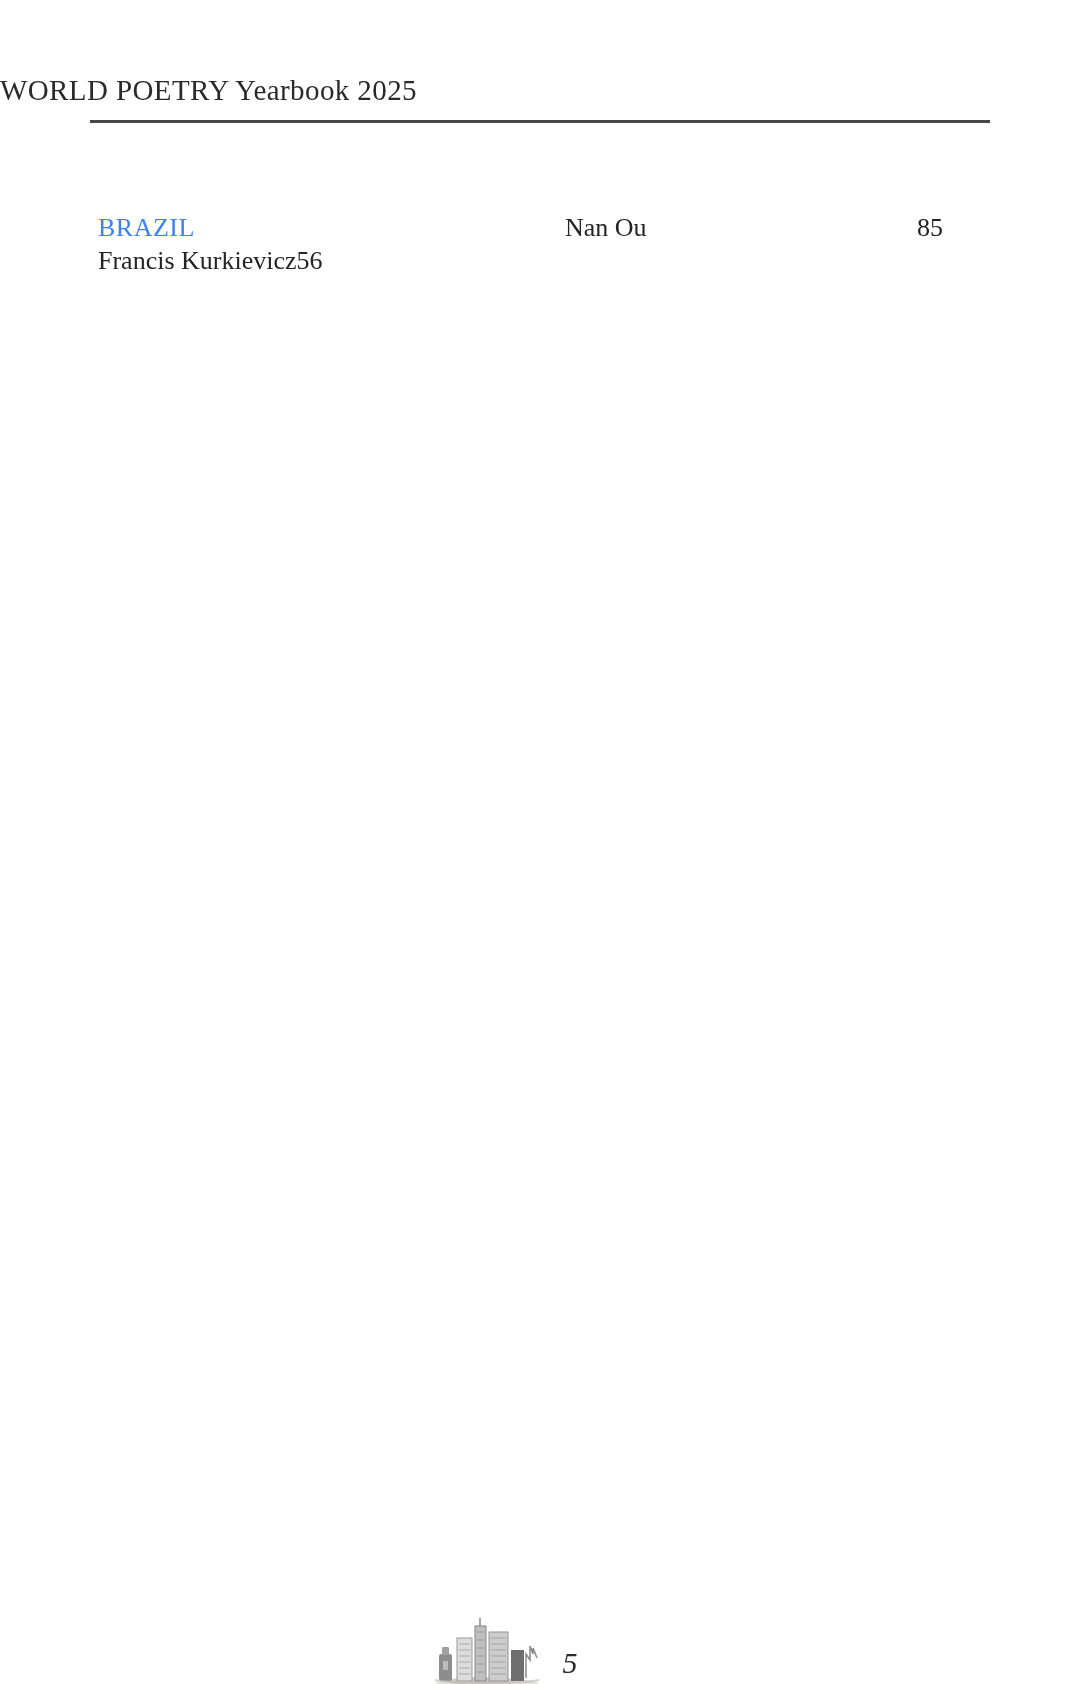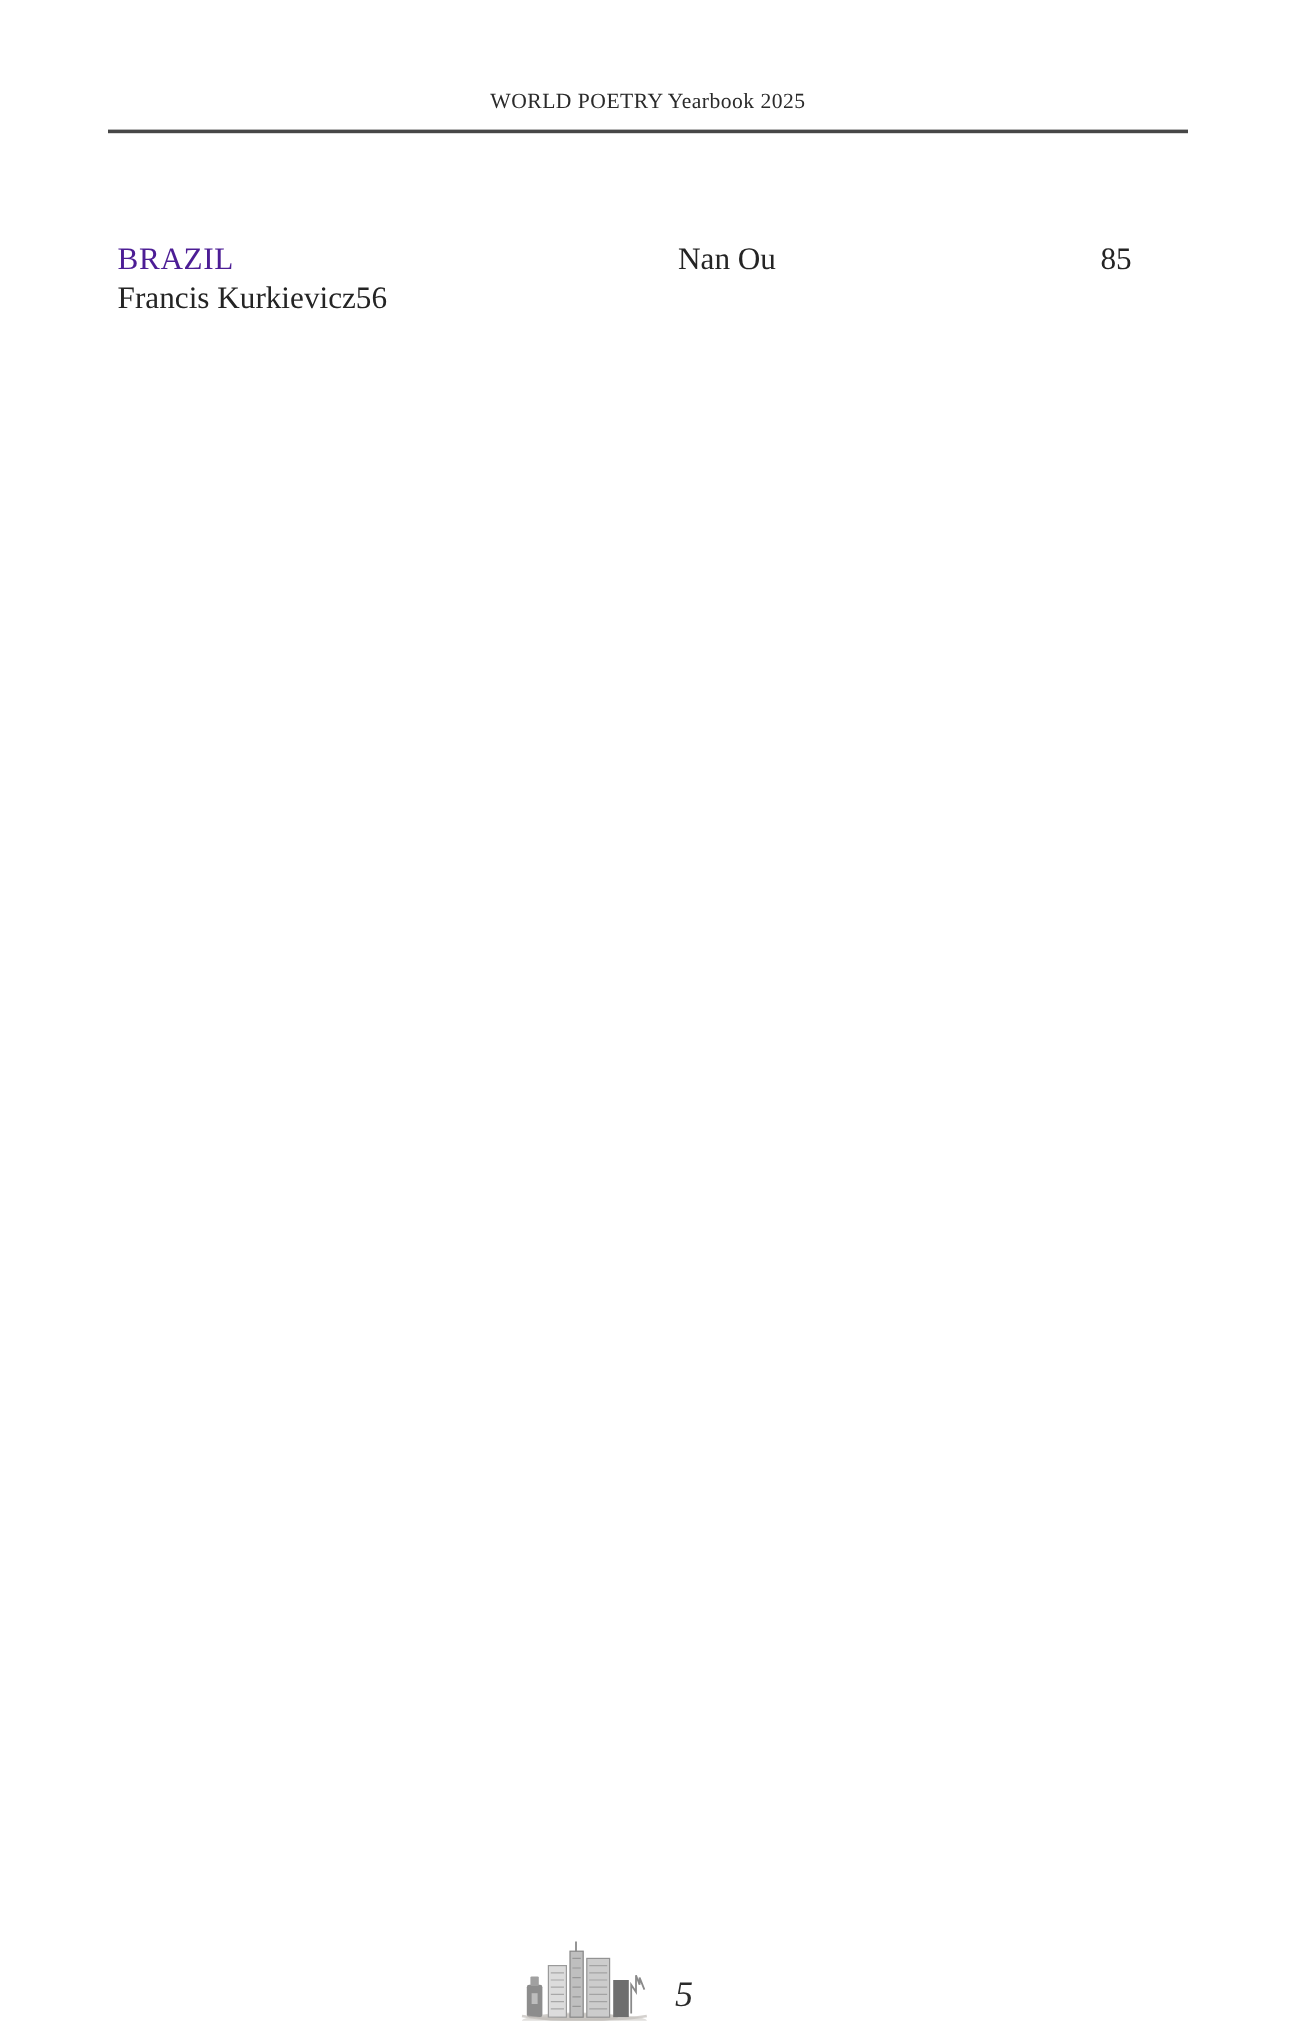--- a/index.html
+++ b/index.html
@@ -13,9 +13,8 @@
   .page { position:relative; width:1080px; height:1684px; }
 
   .title {
-    text-align:center;
     margin-top:74px;
-    font-size:18px;
+    font-size:29px;
     letter-spacing:0.4px;
     color:#2a2a2a;
   }

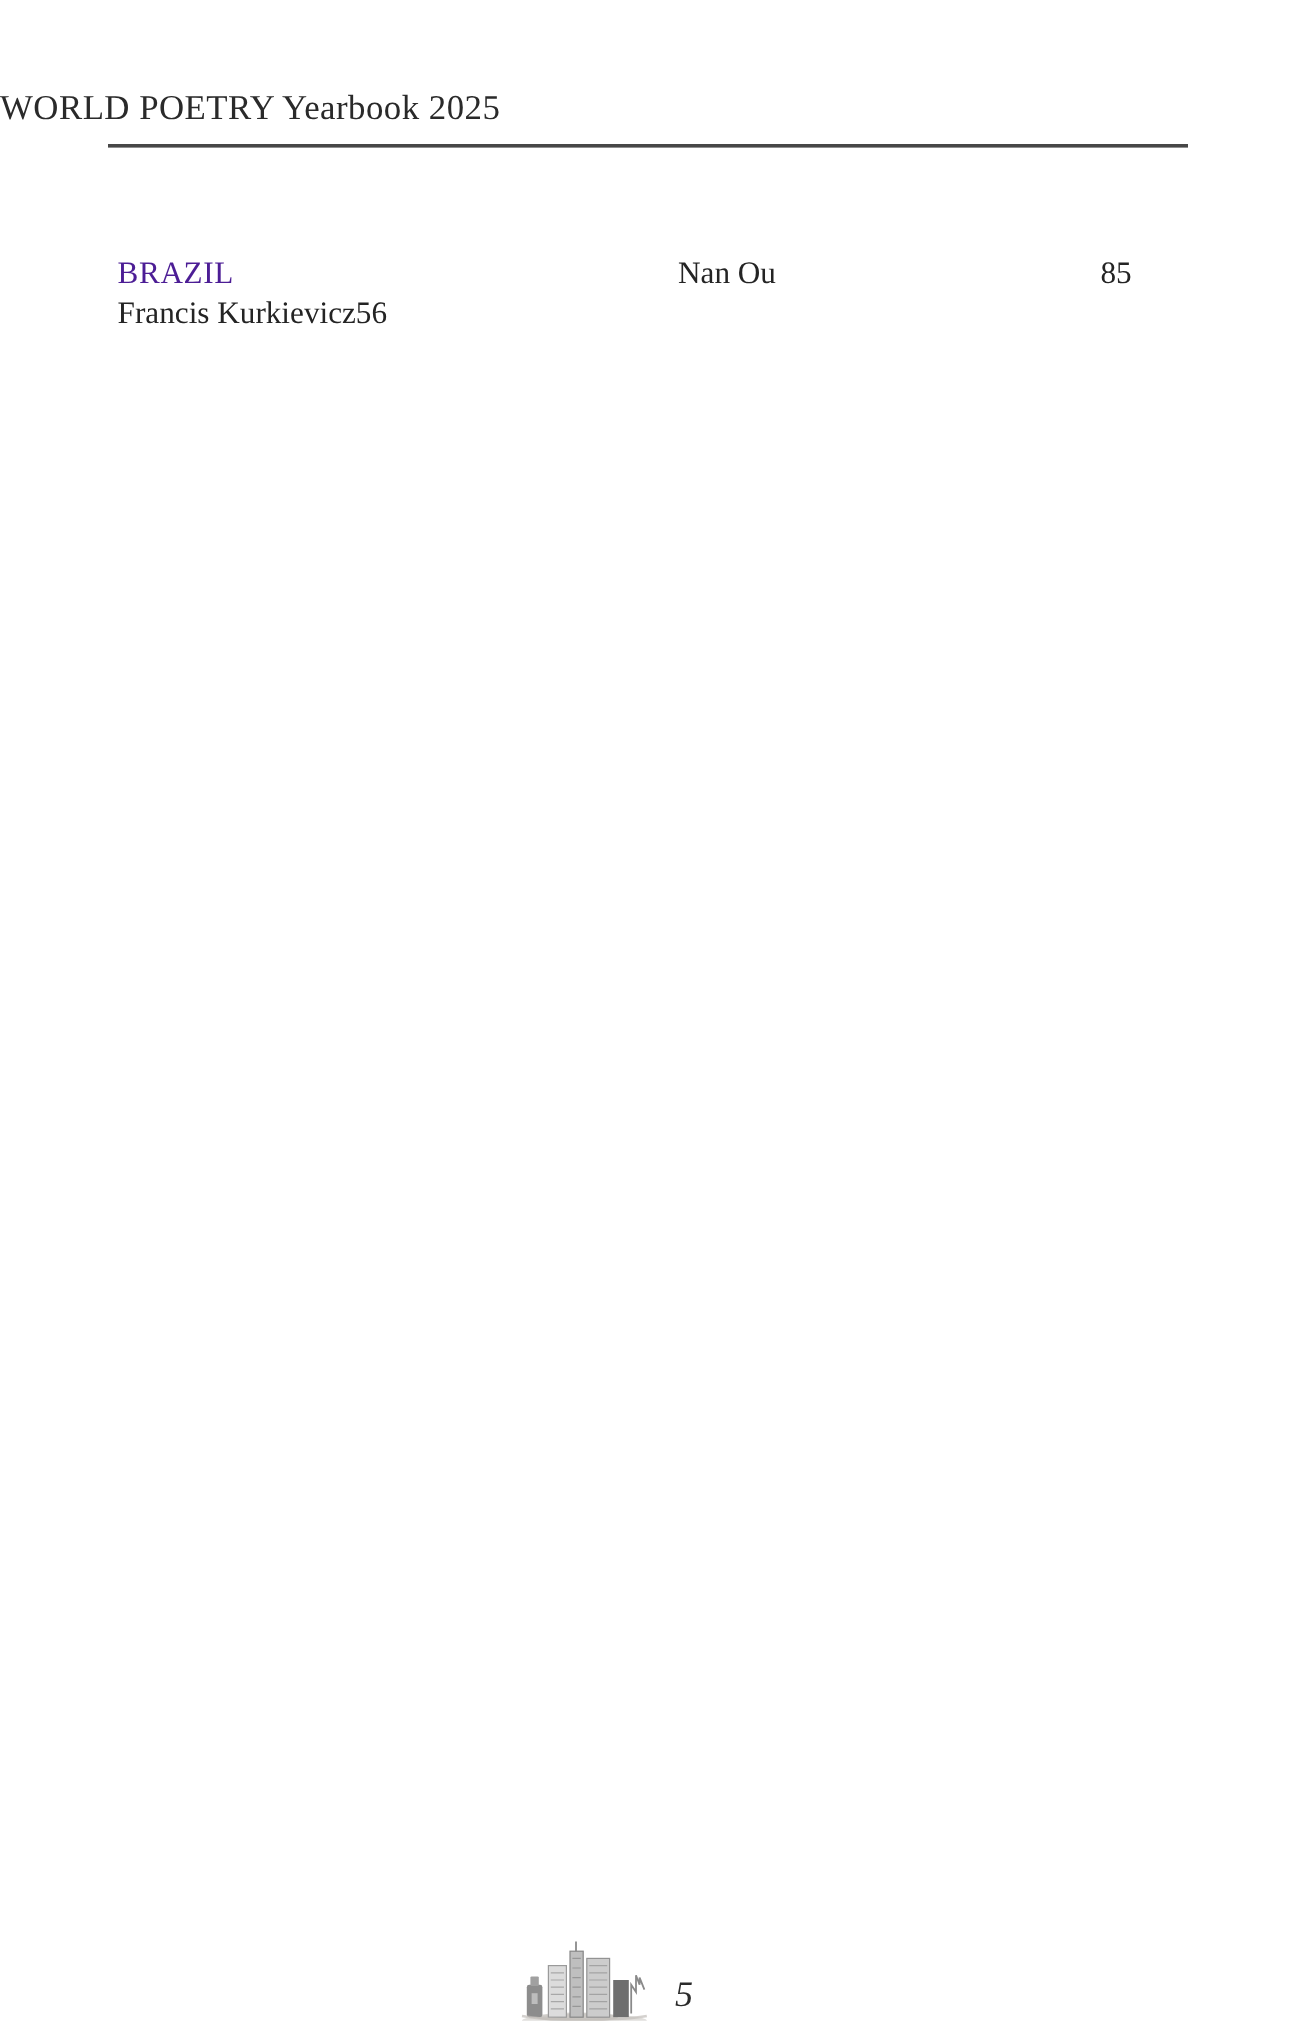--- a/index.html
+++ b/index.html
@@ -37,7 +37,7 @@
     font-size:26px;
     white-space:nowrap;
   }
-  .heading { letter-spacing:0.5px; color:#4c1d95; }
+  .heading { letter-spacing:0.5px; color:#3b82f6; }
   .row { display:flex; }
   .row .name { display:inline-block; color:#242424; }
   .col-0 .name { width:399px; }

